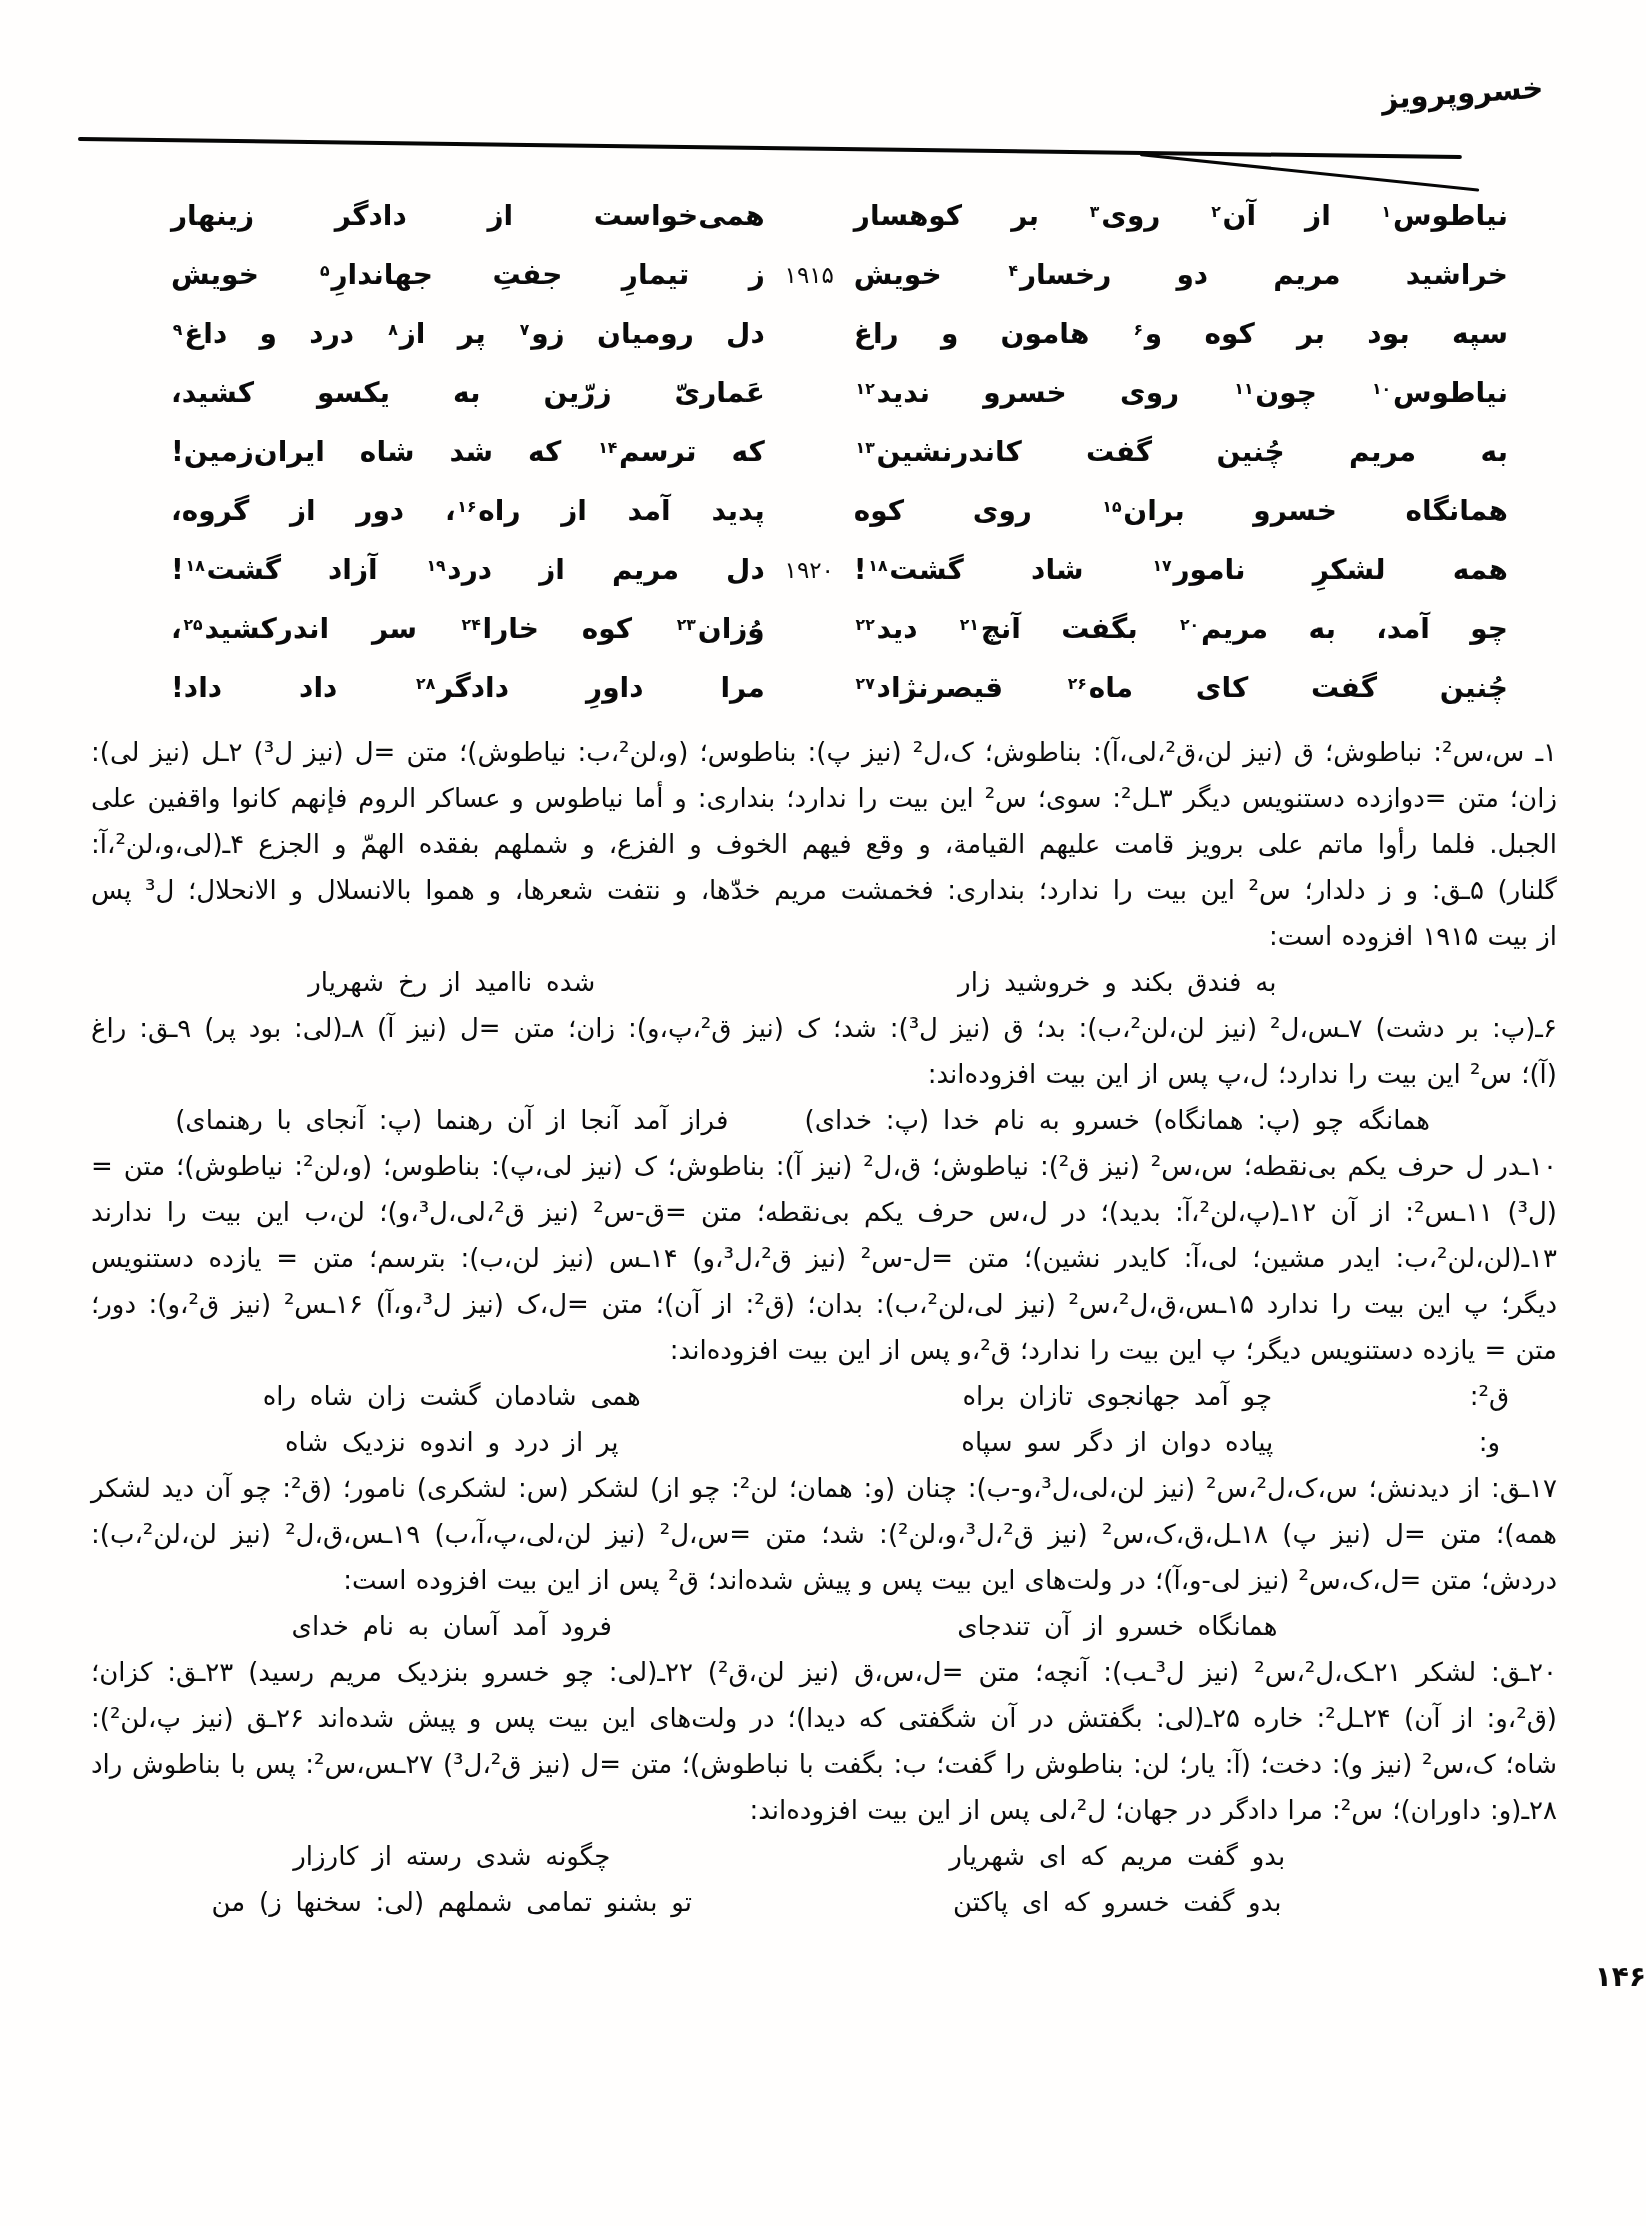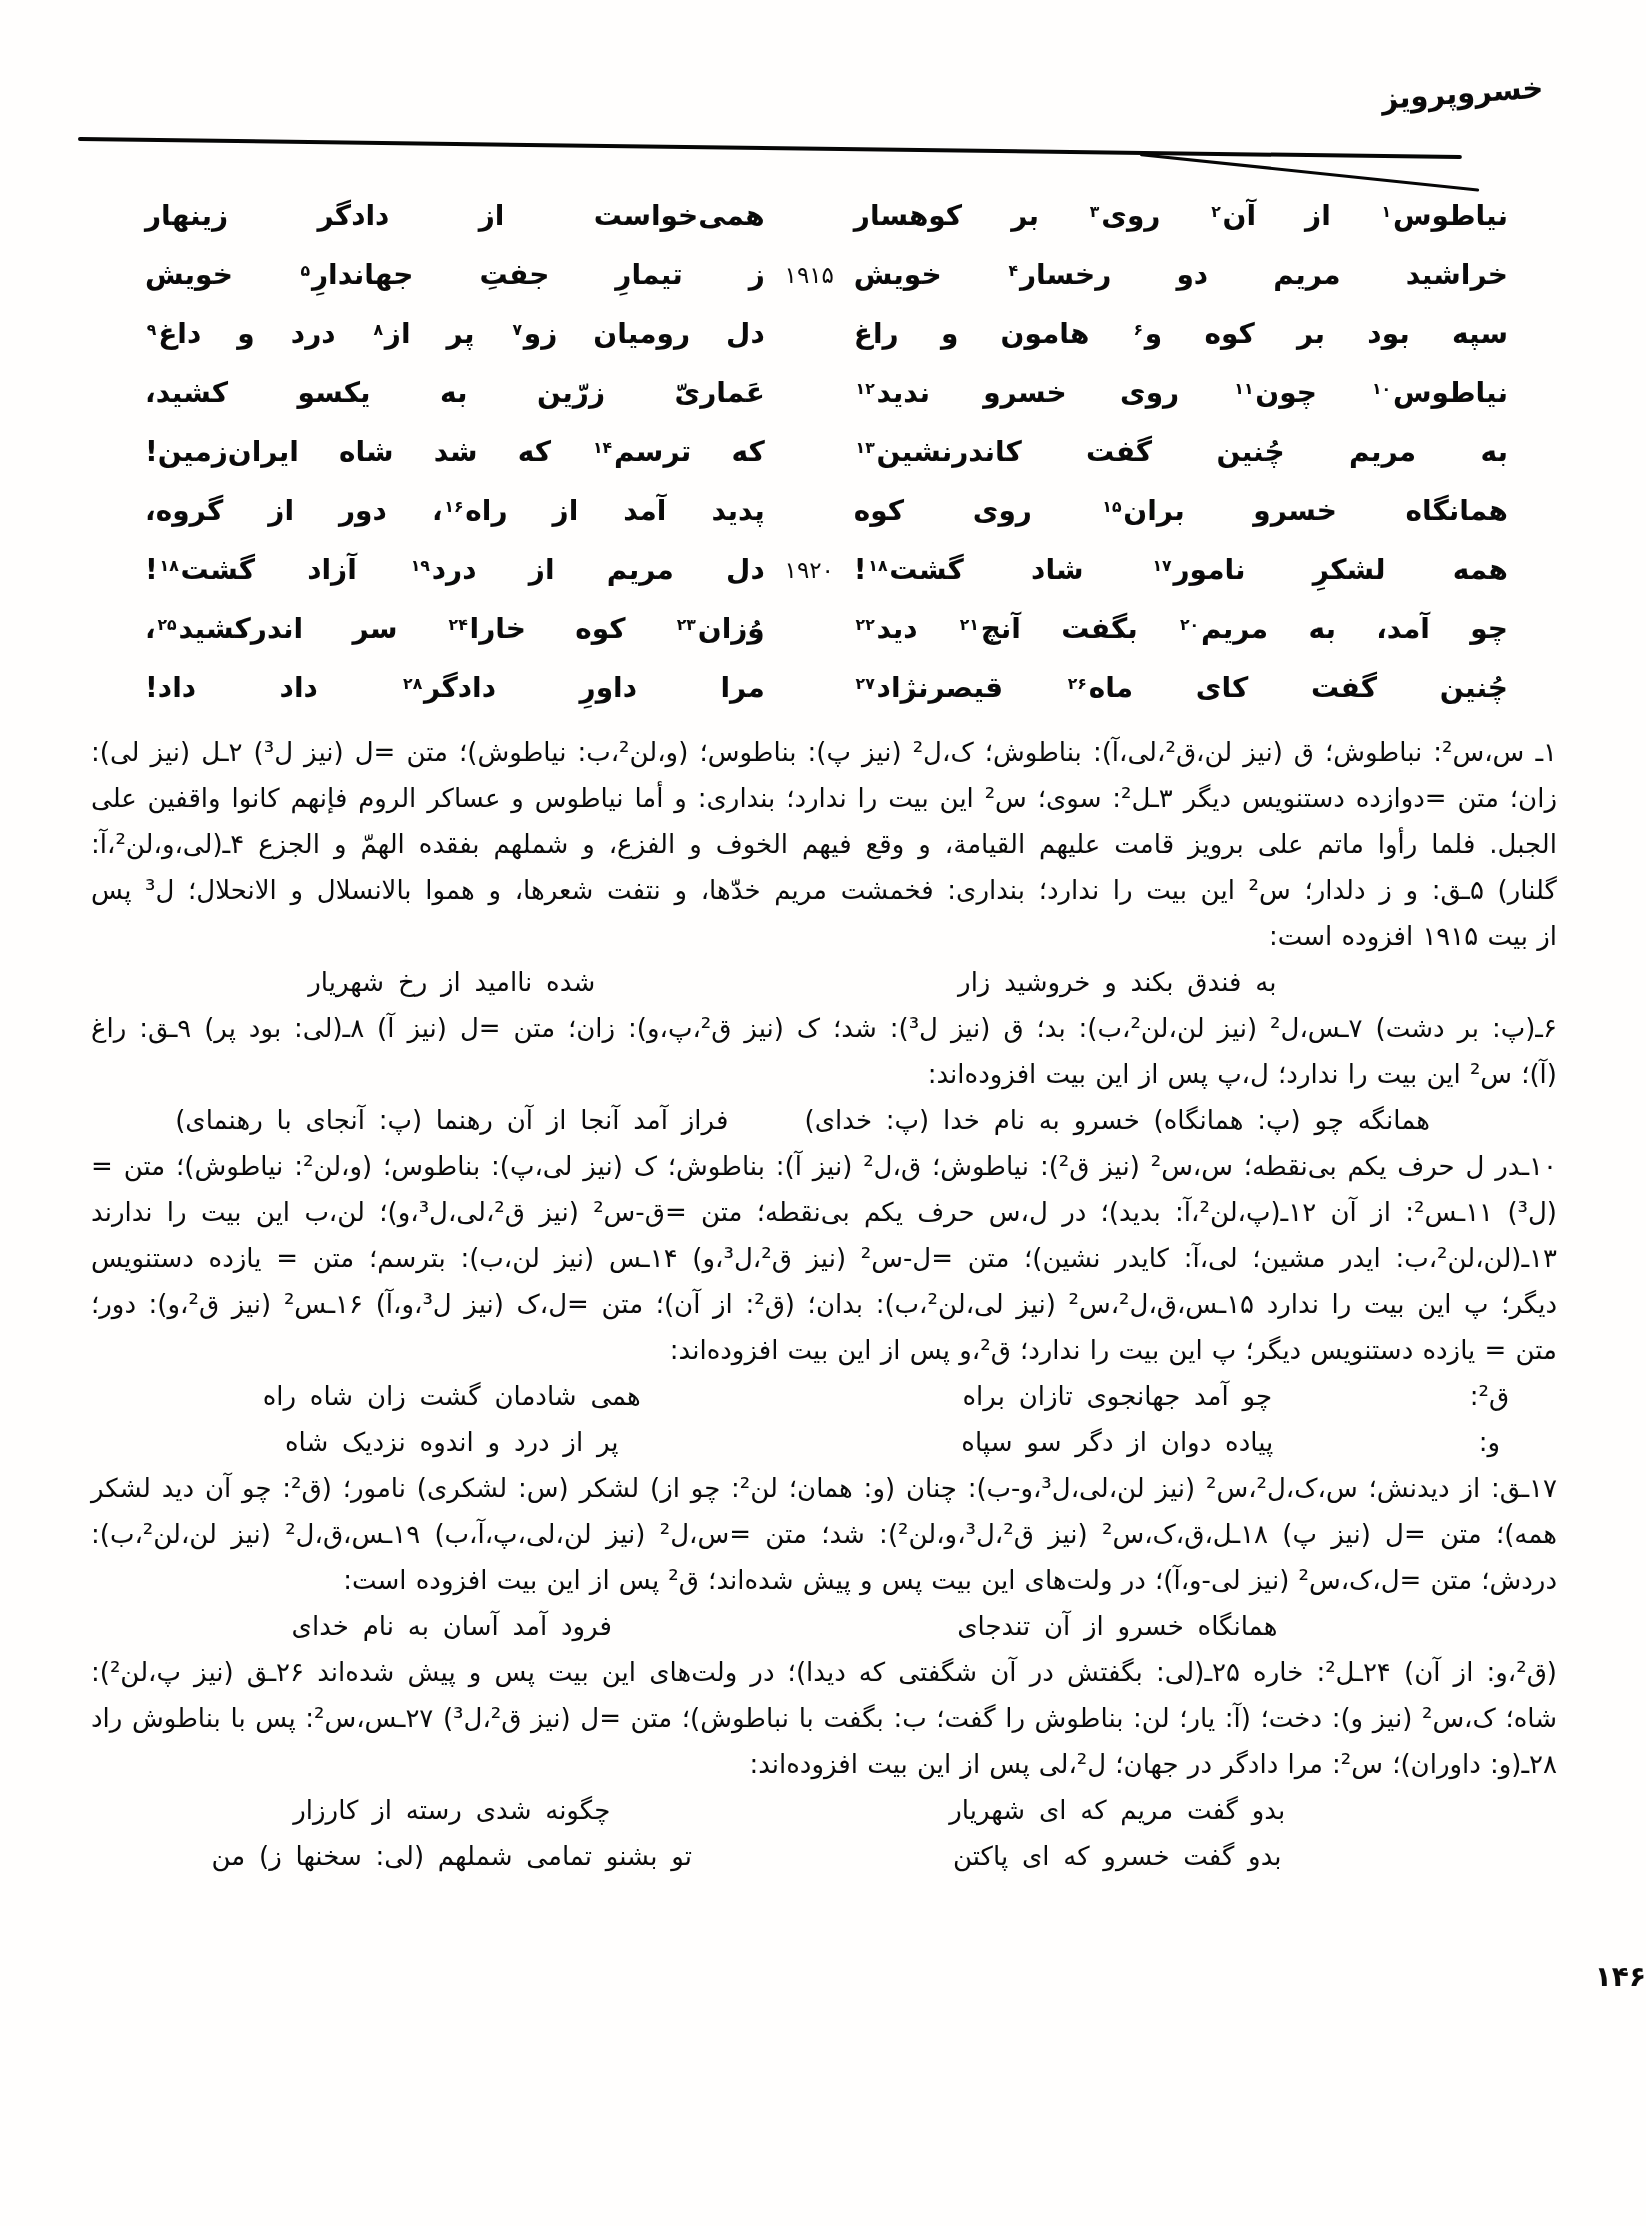--- a/index.html
+++ b/index.html
@@ -38,7 +38,7 @@
     line-height:1.25;
   }
   .h-right{width:48%;}
-  .h-left{flex:1;}
+  .h-left{flex:1;margin-left:26px;}
   .vnum{
     width:89px;flex:0 0 89px;
     text-align:center;font-size:23px;font-weight:normal;

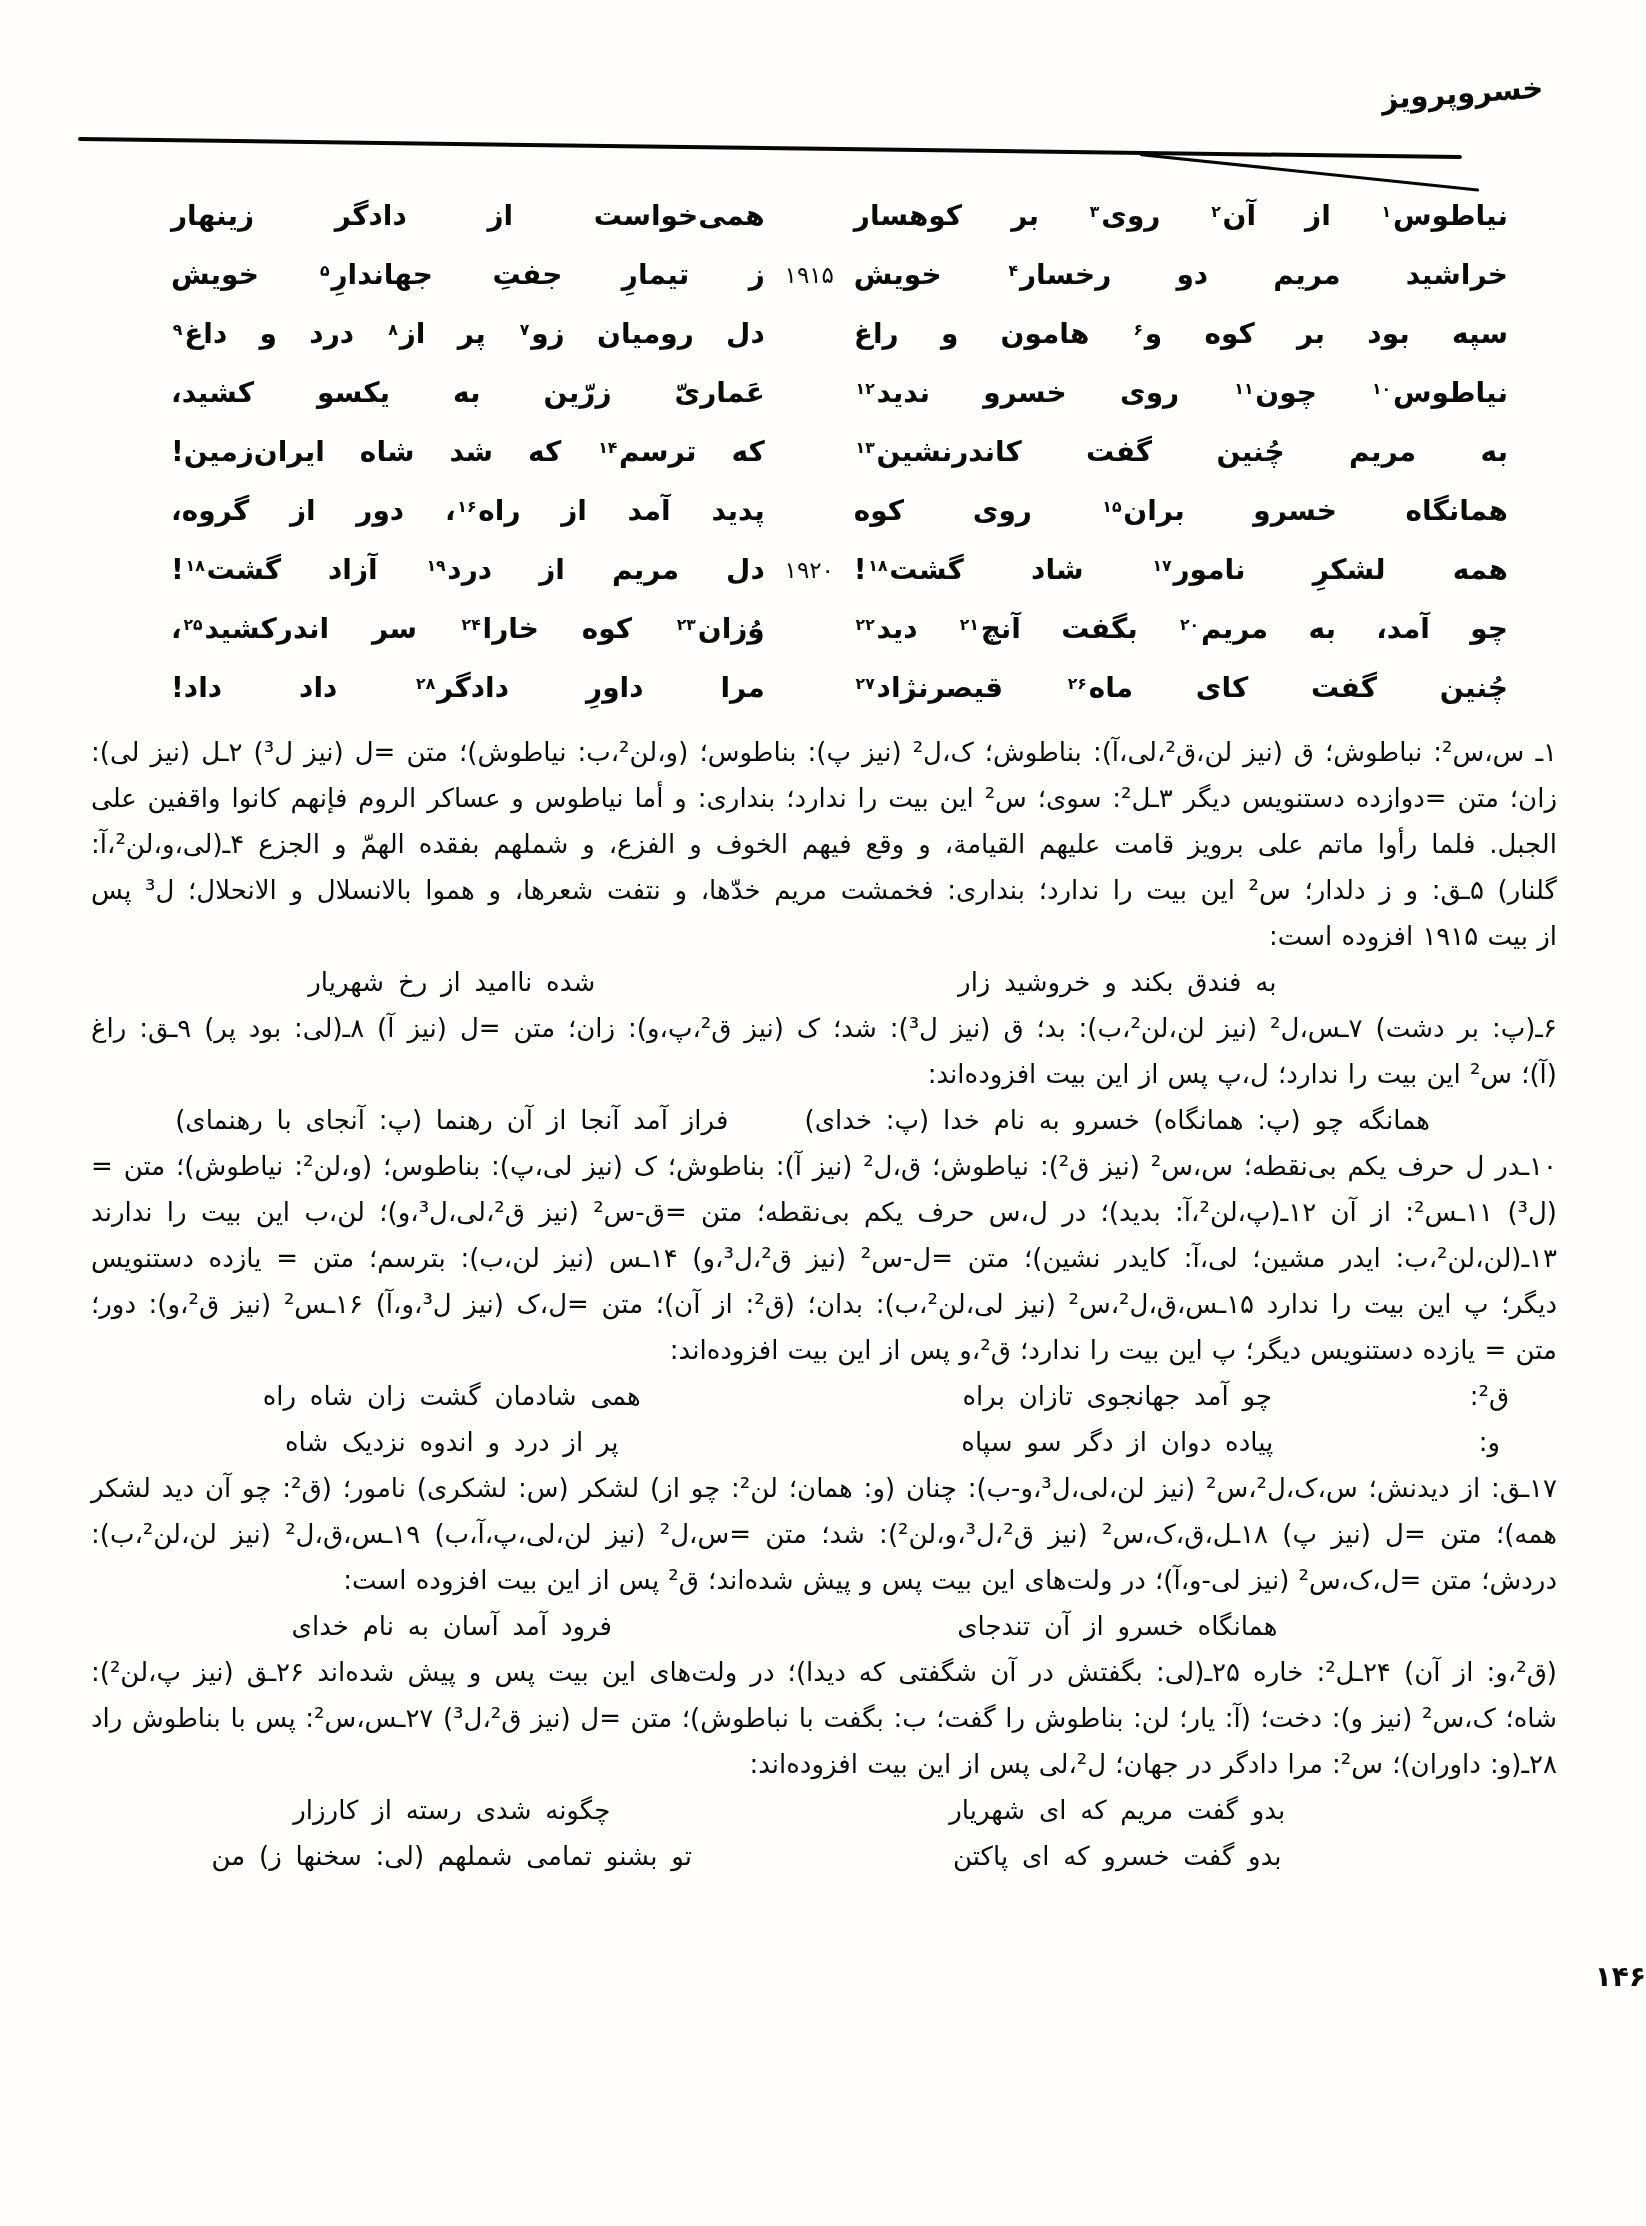--- a/index.html
+++ b/index.html
@@ -163,6 +163,7 @@
         <span class="av-h">همانگاه خسرو از آن تندجای</span>
         <span class="av-h">فرود آمد آسان به نام خدای</span>
       </div>
+      <div class="app-line">۲۰ـق: لشکر ۲۱ـک،ل²،س² (نیز ل³ـب): آنچه؛ متن =ل،س،ق (نیز لن،ق²) ۲۲ـ(لی: چو خسرو بنزدیک مریم رسید) ۲۳ـق: کزان؛</div>
       <div class="app-line">(ق²،و: از آن) ۲۴ـل²: خاره ۲۵ـ(لی: بگفتش در آن شگفتی که دیدا)؛ در ولت‌های این بیت پس و پیش شده‌اند ۲۶ـق (نیز پ،لن²):</div>
       <div class="app-line">شاه؛ ک،س² (نیز و): دخت؛ (آ: یار؛ لن: بناطوش را گفت؛ ب: بگفت با نباطوش)؛ متن =ل (نیز ق²،ل³) ۲۷ـس،س²: پس با بناطوش راد</div>
       <div class="app-line end">۲۸ـ(و: داوران)؛ س²: مرا دادگر در جهان؛ ل²،لی پس از این بیت افزوده‌اند:</div>

